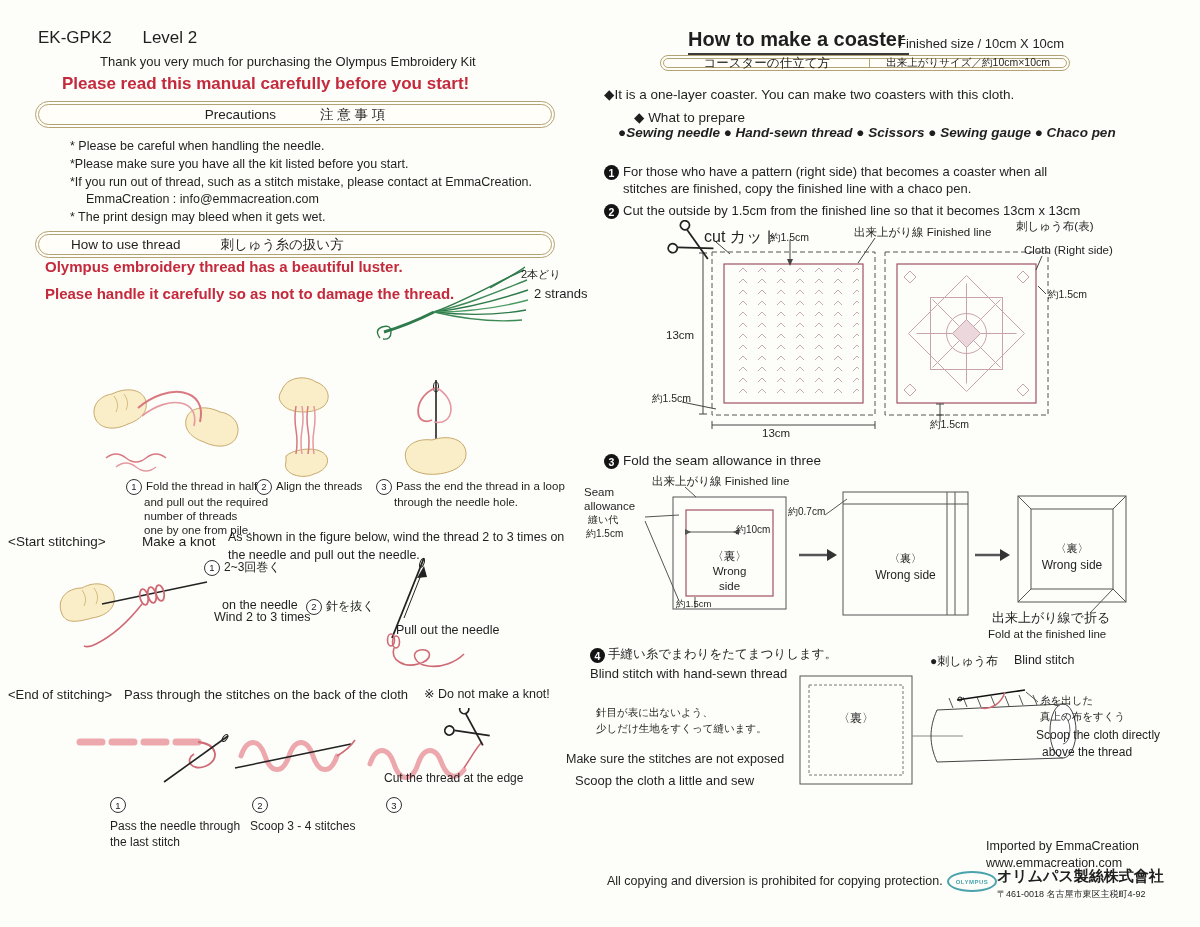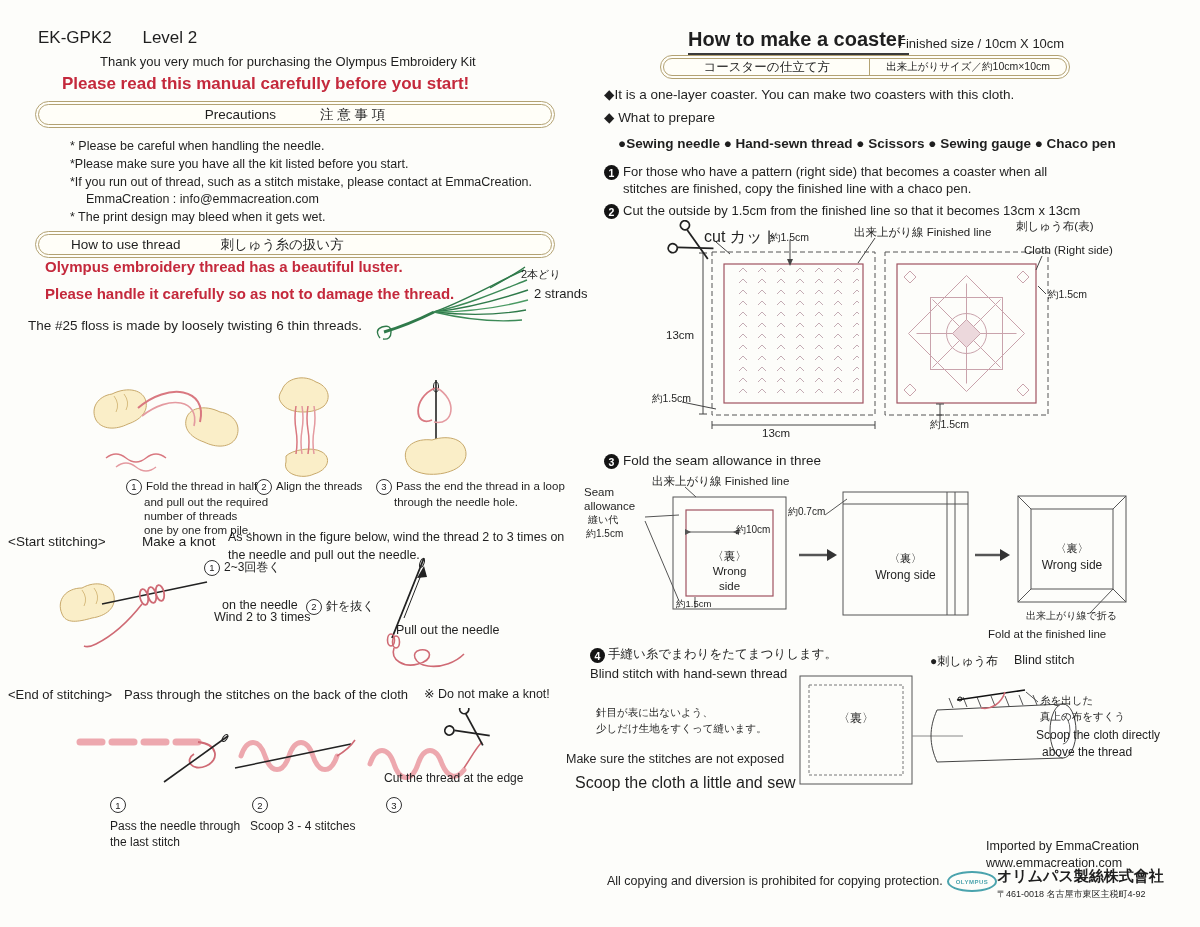--- a/index.html
+++ b/index.html
@@ -203,7 +203,7 @@
   <div class="title" style="left:688px;top:28px;">How to make a coaster</div>
   <div class="lb" style="left:898px;top:36px;font-size:13px;">Finished size / 10cm X 10cm</div>
 
-  <div class="banner" style="left:660px;top:55px;width:410px;height:24px;">
+  <div class="banner" style="left:660px;top:55px;width:410px;height:16px;">
     <div class="banner-in" style="gap:0;">
       <div class="cell" style="flex:1.05;border-right:1px solid #b3a273;font-size:12.5px;">コースターの仕立て方</div>
       <div class="cell" style="flex:1;font-size:10.5px;">出来上がりサイズ／約10cm×10cm</div>

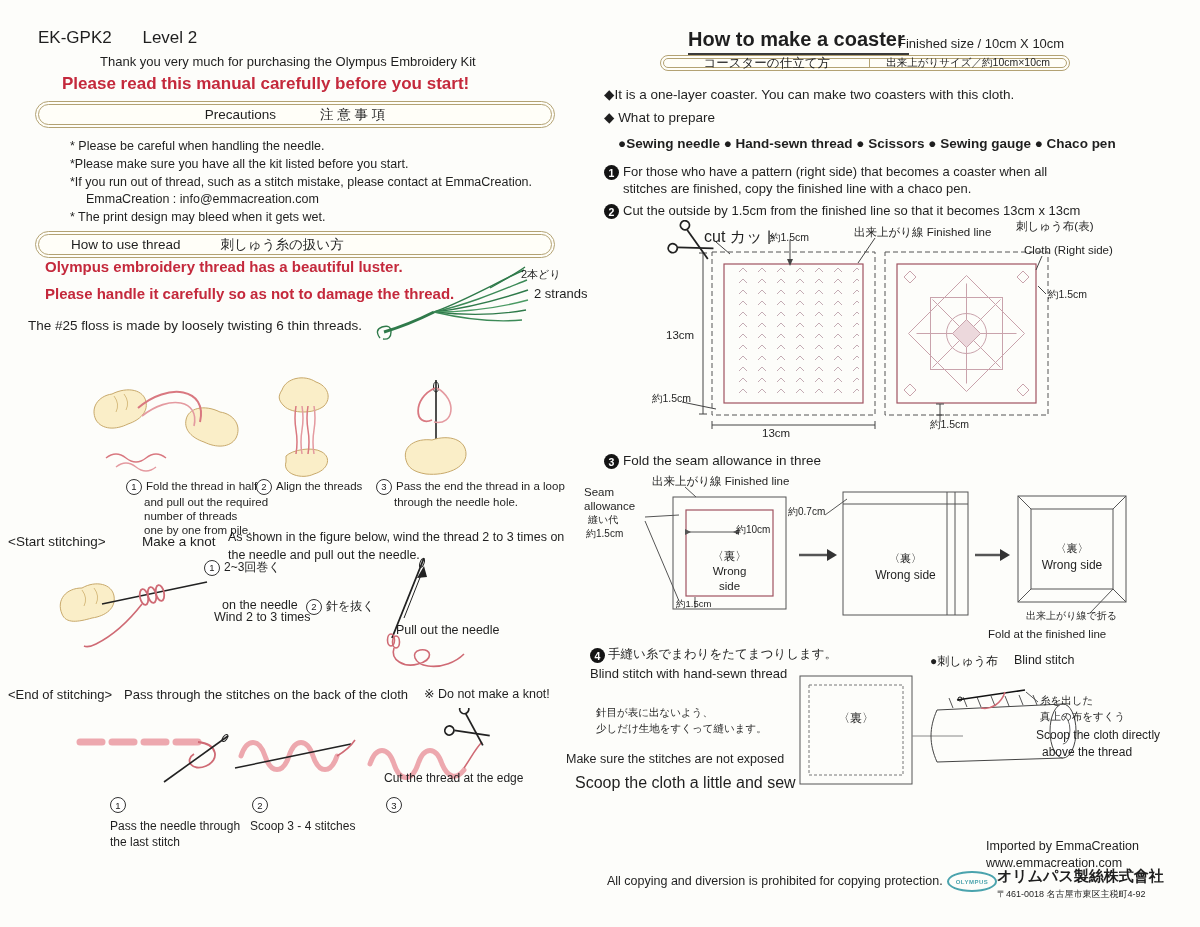--- a/index.html
+++ b/index.html
@@ -211,7 +211,7 @@
   </div>
 
   <div class="lb" style="left:604px;top:87px;font-size:13.5px;">◆It is a one-layer coaster. You can make two coasters with this cloth.</div>
-  <div class="lb" style="left:604px;top:110px;font-size:13.5px;">◆ What to prepare</div>
+  <div class="lb" style="left:634px;top:110px;font-size:13.5px;">◆ What to prepare</div>
   <div class="lb" style="left:618px;top:136px;font-size:13.5px;font-weight:600;">●Sewing needle ● Hand-sewn thread ● Scissors ● Sewing gauge ● Chaco pen</div>
 
   <span class="bnum" style="left:604px;top:165px;">1</span>

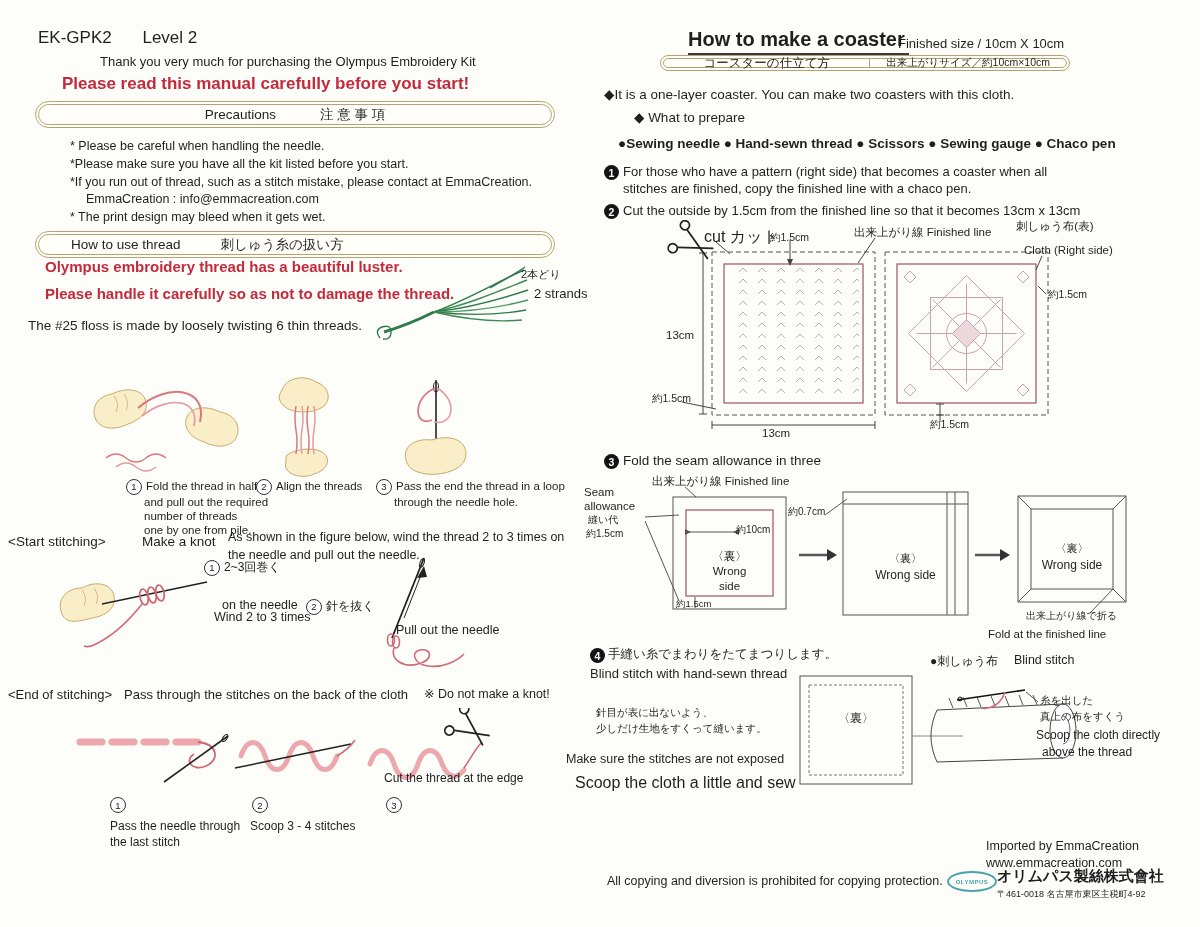--- a/index.html
+++ b/index.html
@@ -212,7 +212,7 @@
 
   <div class="lb" style="left:604px;top:87px;font-size:13.5px;">◆It is a one-layer coaster. You can make two coasters with this cloth.</div>
   <div class="lb" style="left:634px;top:110px;font-size:13.5px;">◆ What to prepare</div>
-  <div class="lb" style="left:618px;top:136px;font-size:13.5px;font-weight:600;">●Sewing needle ● Hand-sewn thread ● Scissors ● Sewing gauge ● Chaco pen</div>
+  <div class="lb" style="left:618px;top:125px;font-size:13.5px;font-weight:600;font-style:italic;">●Sewing needle ● Hand-sewn thread ● Scissors ● Sewing gauge ● Chaco pen</div>
 
   <span class="bnum" style="left:604px;top:165px;">1</span>
   <div class="lb" style="left:623px;top:164px;font-size:13px;">For those who have a pattern (right side) that becomes a coaster when all</div>

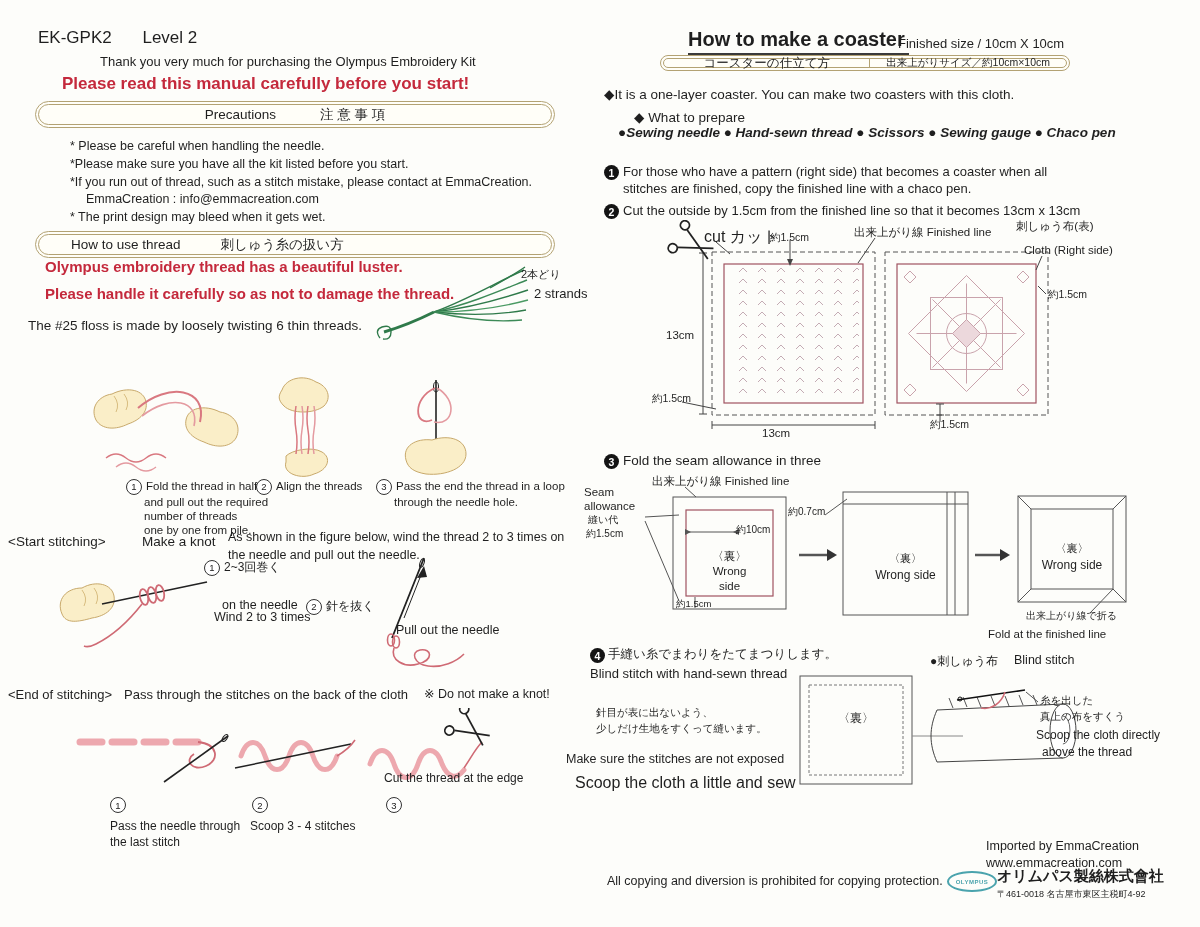--- a/index.html
+++ b/index.html
@@ -73,7 +73,6 @@
   <div class="lb" style="left:521px;top:268px;font-size:11px;">2本どり</div>
   <div class="lb" style="left:534px;top:286px;font-size:13px;">2 strands</div>
 
-  <div class="lb" style="left:28px;top:318px;font-size:13.5px;">The #25 floss is made by loosely twisting 6 thin threads.</div>
 
   <svg class="art" style="left:88px;top:378px;" width="155" height="100" viewBox="0 0 155 100">
     <path d="M8,42 C2,30 10,18 24,16 C40,8 56,12 58,24 C60,34 52,42 40,46 C28,52 14,52 8,42 Z" fill="#faeec8" stroke="#c8a96b"></path>

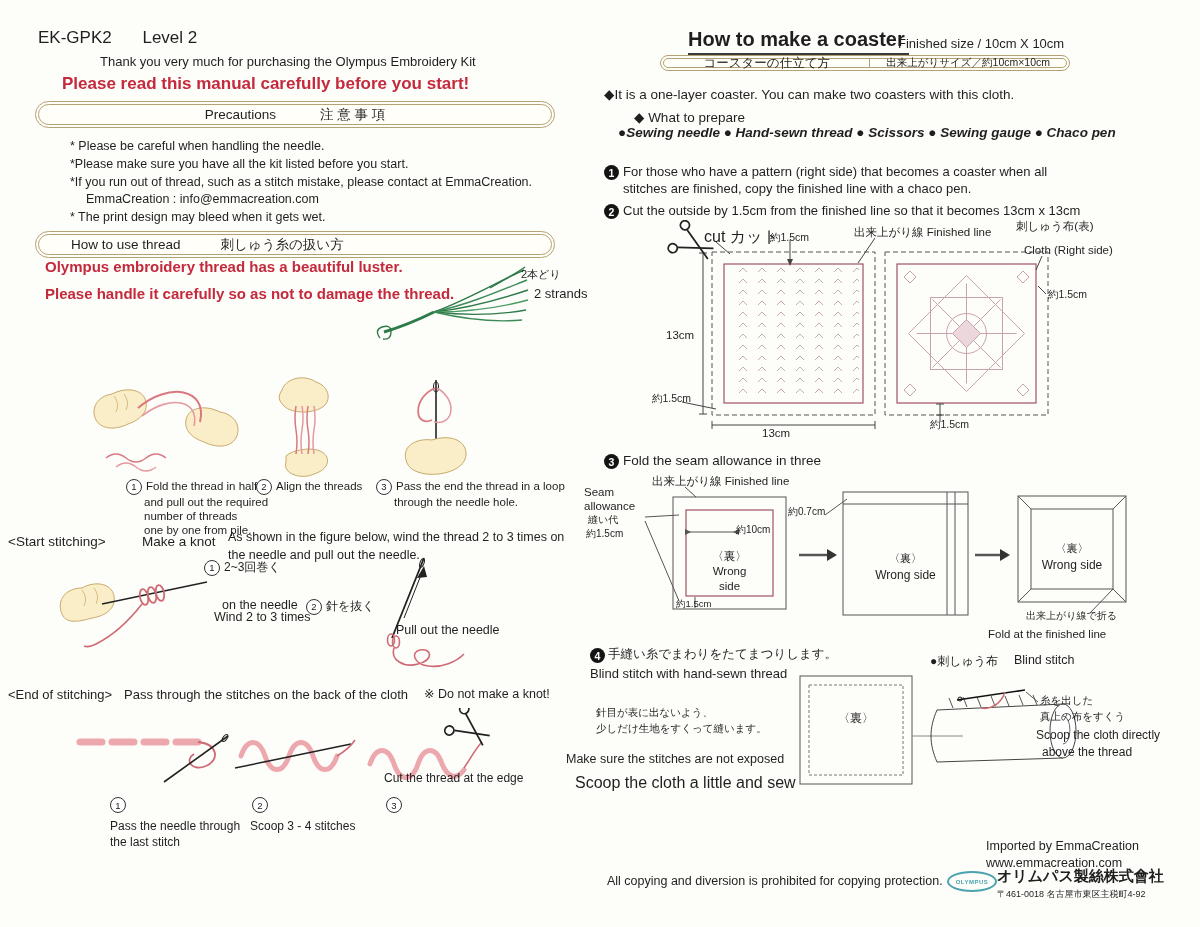--- a/index.html
+++ b/index.html
@@ -337,7 +337,7 @@
     <div style="font-size:11px;">〈裏〉</div>
     <div>Wrong side</div>
   </div>
-  <div class="lb" style="left:1026px;top:610px;font-size:10px;">出来上がり線で折る</div>
+  <div class="lb" style="left:992px;top:610px;font-size:13px;">出来上がり線で折る</div>
   <div class="lb" style="left:988px;top:627px;font-size:11.5px;">Fold at the finished line</div>
 
   <span class="bnum" style="left:590px;top:648px;">4</span>

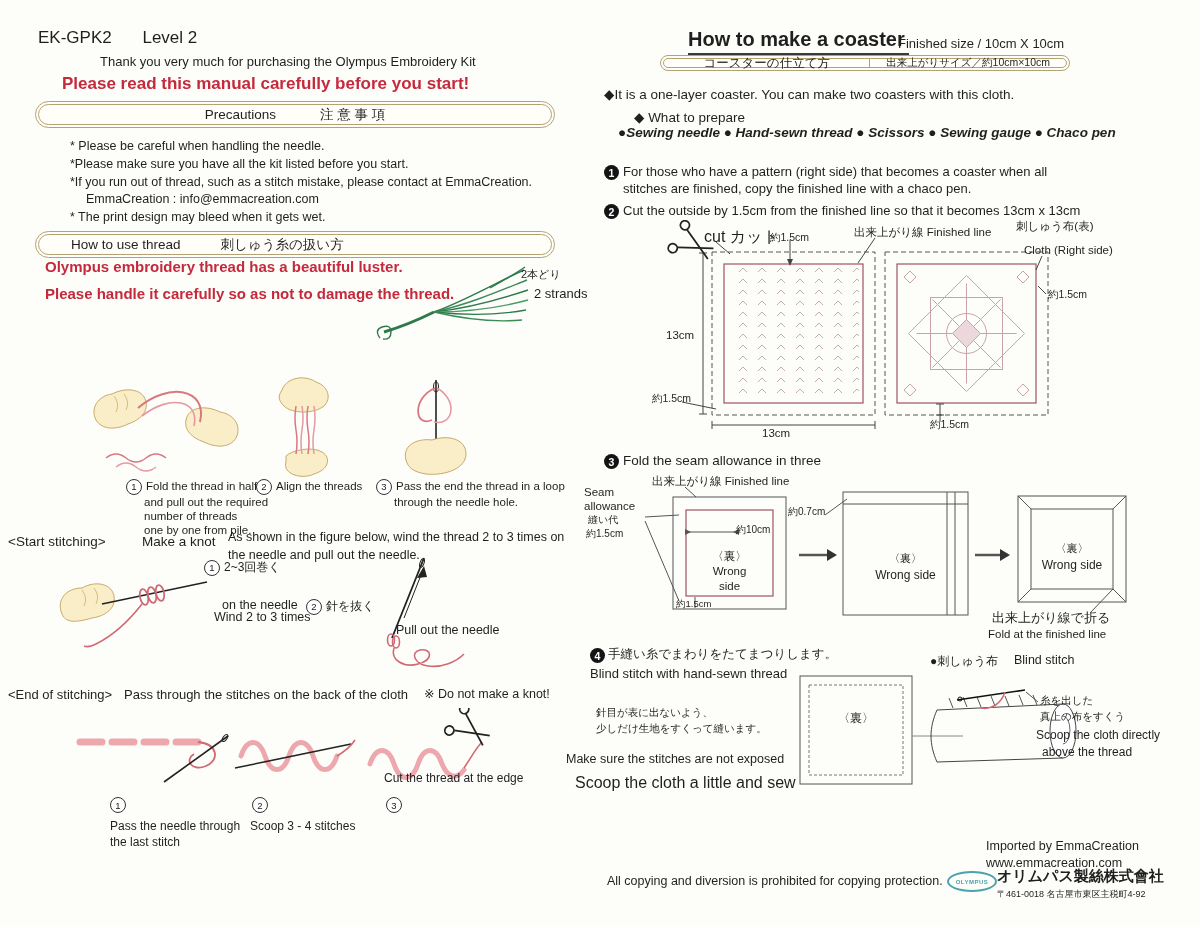--- a/index.html
+++ b/index.html
@@ -377,7 +377,7 @@
   <div class="lb" style="left:596px;top:706px;font-size:10.5px;">針目が表に出ないよう、</div>
   <div class="lb" style="left:596px;top:722px;font-size:10.5px;">少しだけ生地をすくって縫います。</div>
   <div class="lb" style="left:566px;top:752px;font-size:12.5px;">Make sure the stitches are not exposed</div>
-  <div class="lb" style="left:575px;top:773px;font-size:16px;">Scoop the cloth a little and sew</div>
+  <div class="lb" style="left:575px;top:773px;font-size:13px;">Scoop the cloth a little and sew</div>
 
   <div class="lb" style="left:986px;top:839px;font-size:12.5px;">Imported by EmmaCreation</div>
   <div class="lb" style="left:986px;top:856px;font-size:12.5px;">www.emmacreation.com</div>

